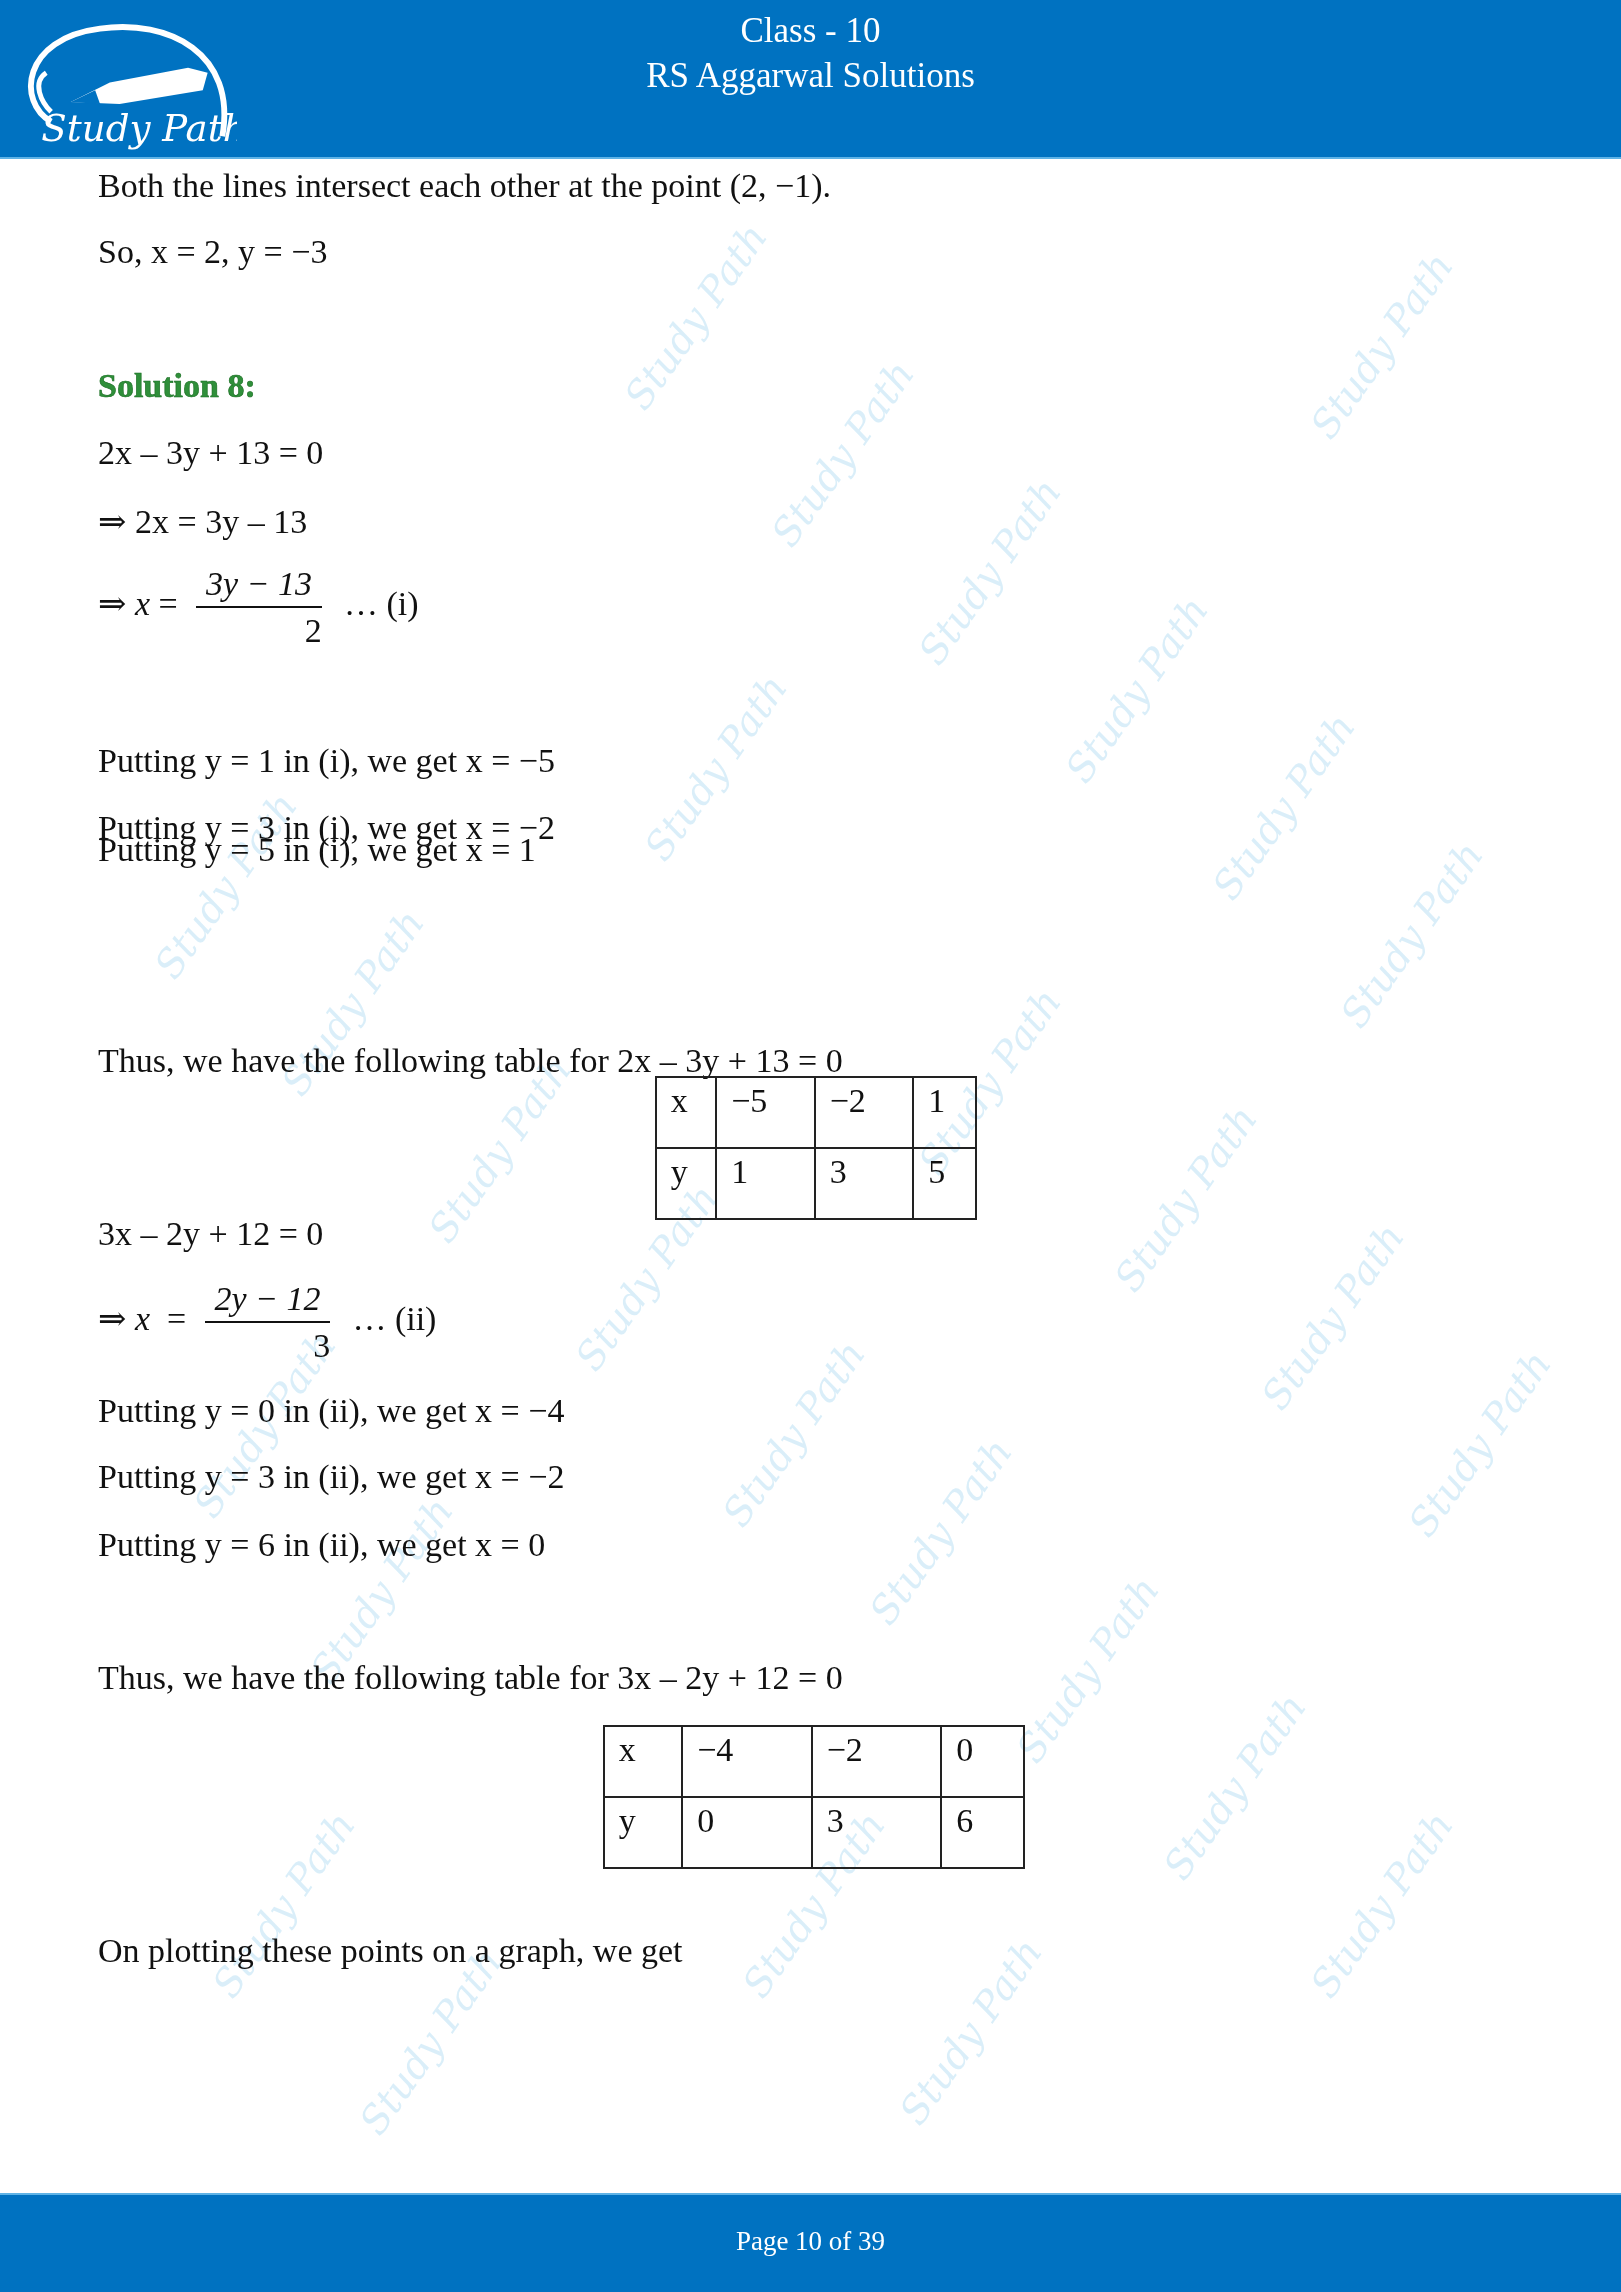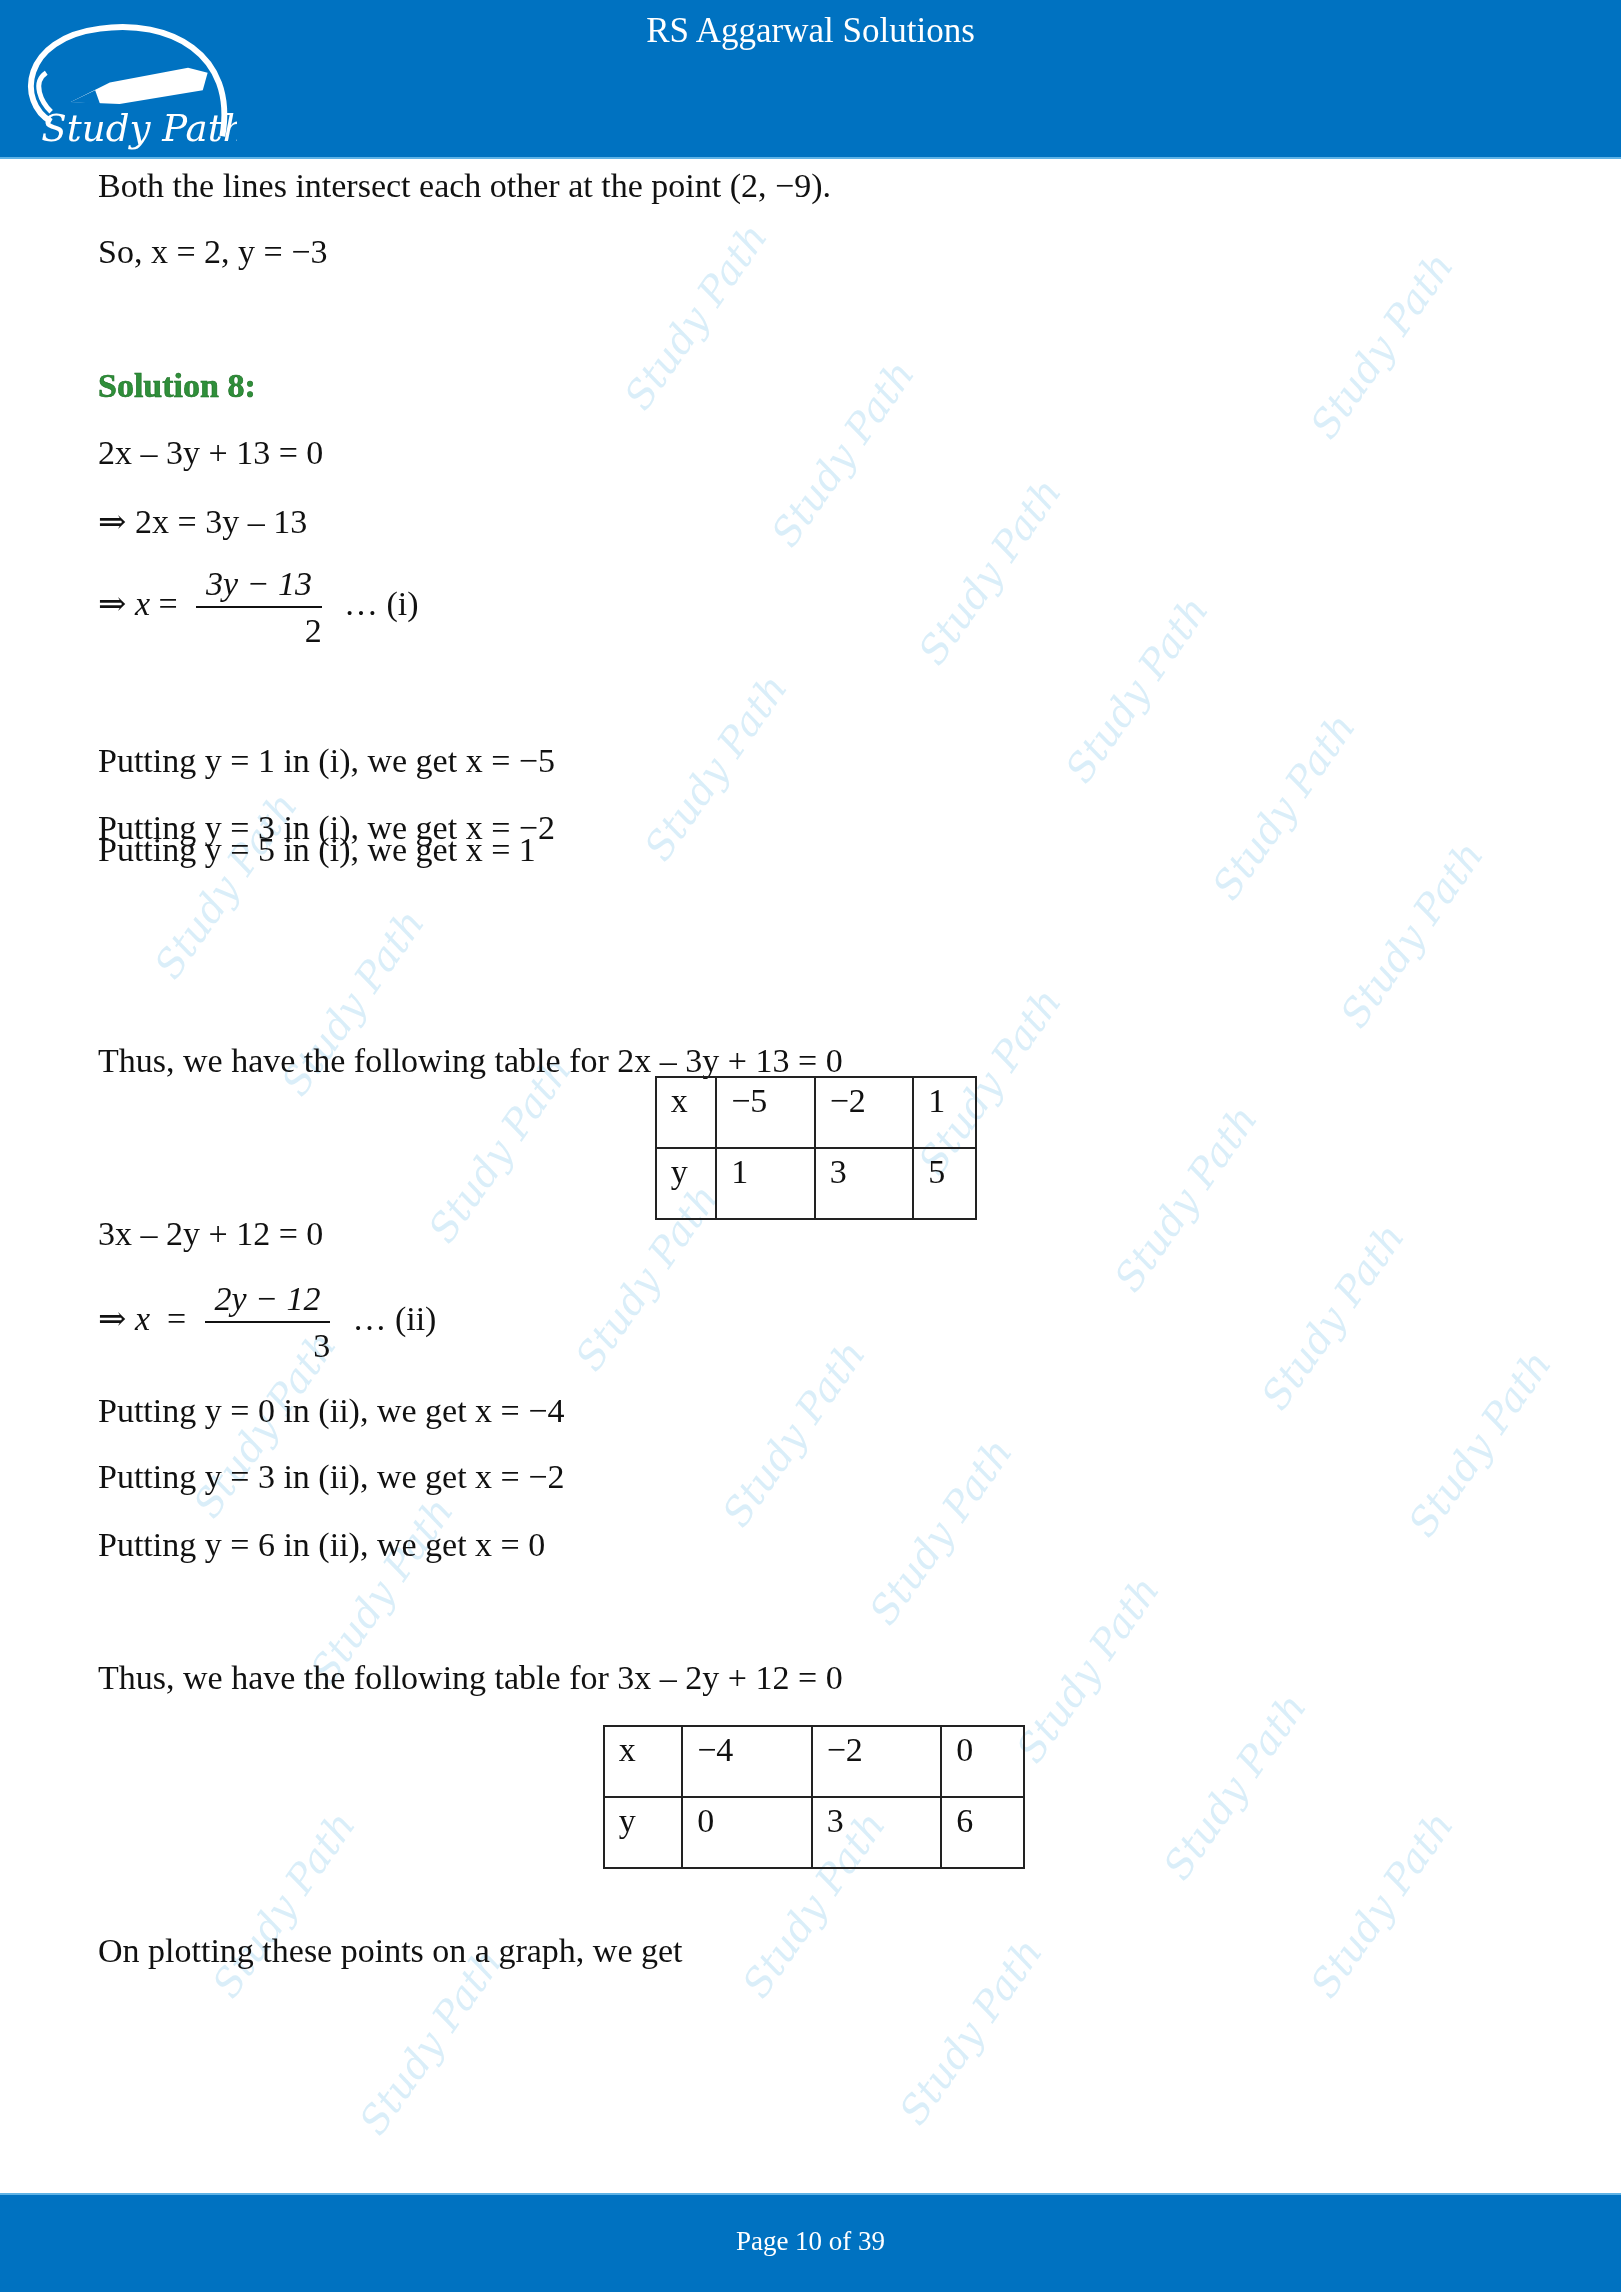--- a/index.html
+++ b/index.html
@@ -59,6 +59,7 @@
     <text x="30" y="130" fill="#fff" font-size="38" font-style="italic" font-family="DejaVu Serif, serif">Study Path</text>
   </svg>
   <div class="titles">
+    <div>Class - 10</div>
     <div>RS Aggarwal Solutions</div>
   </div>
 </div>

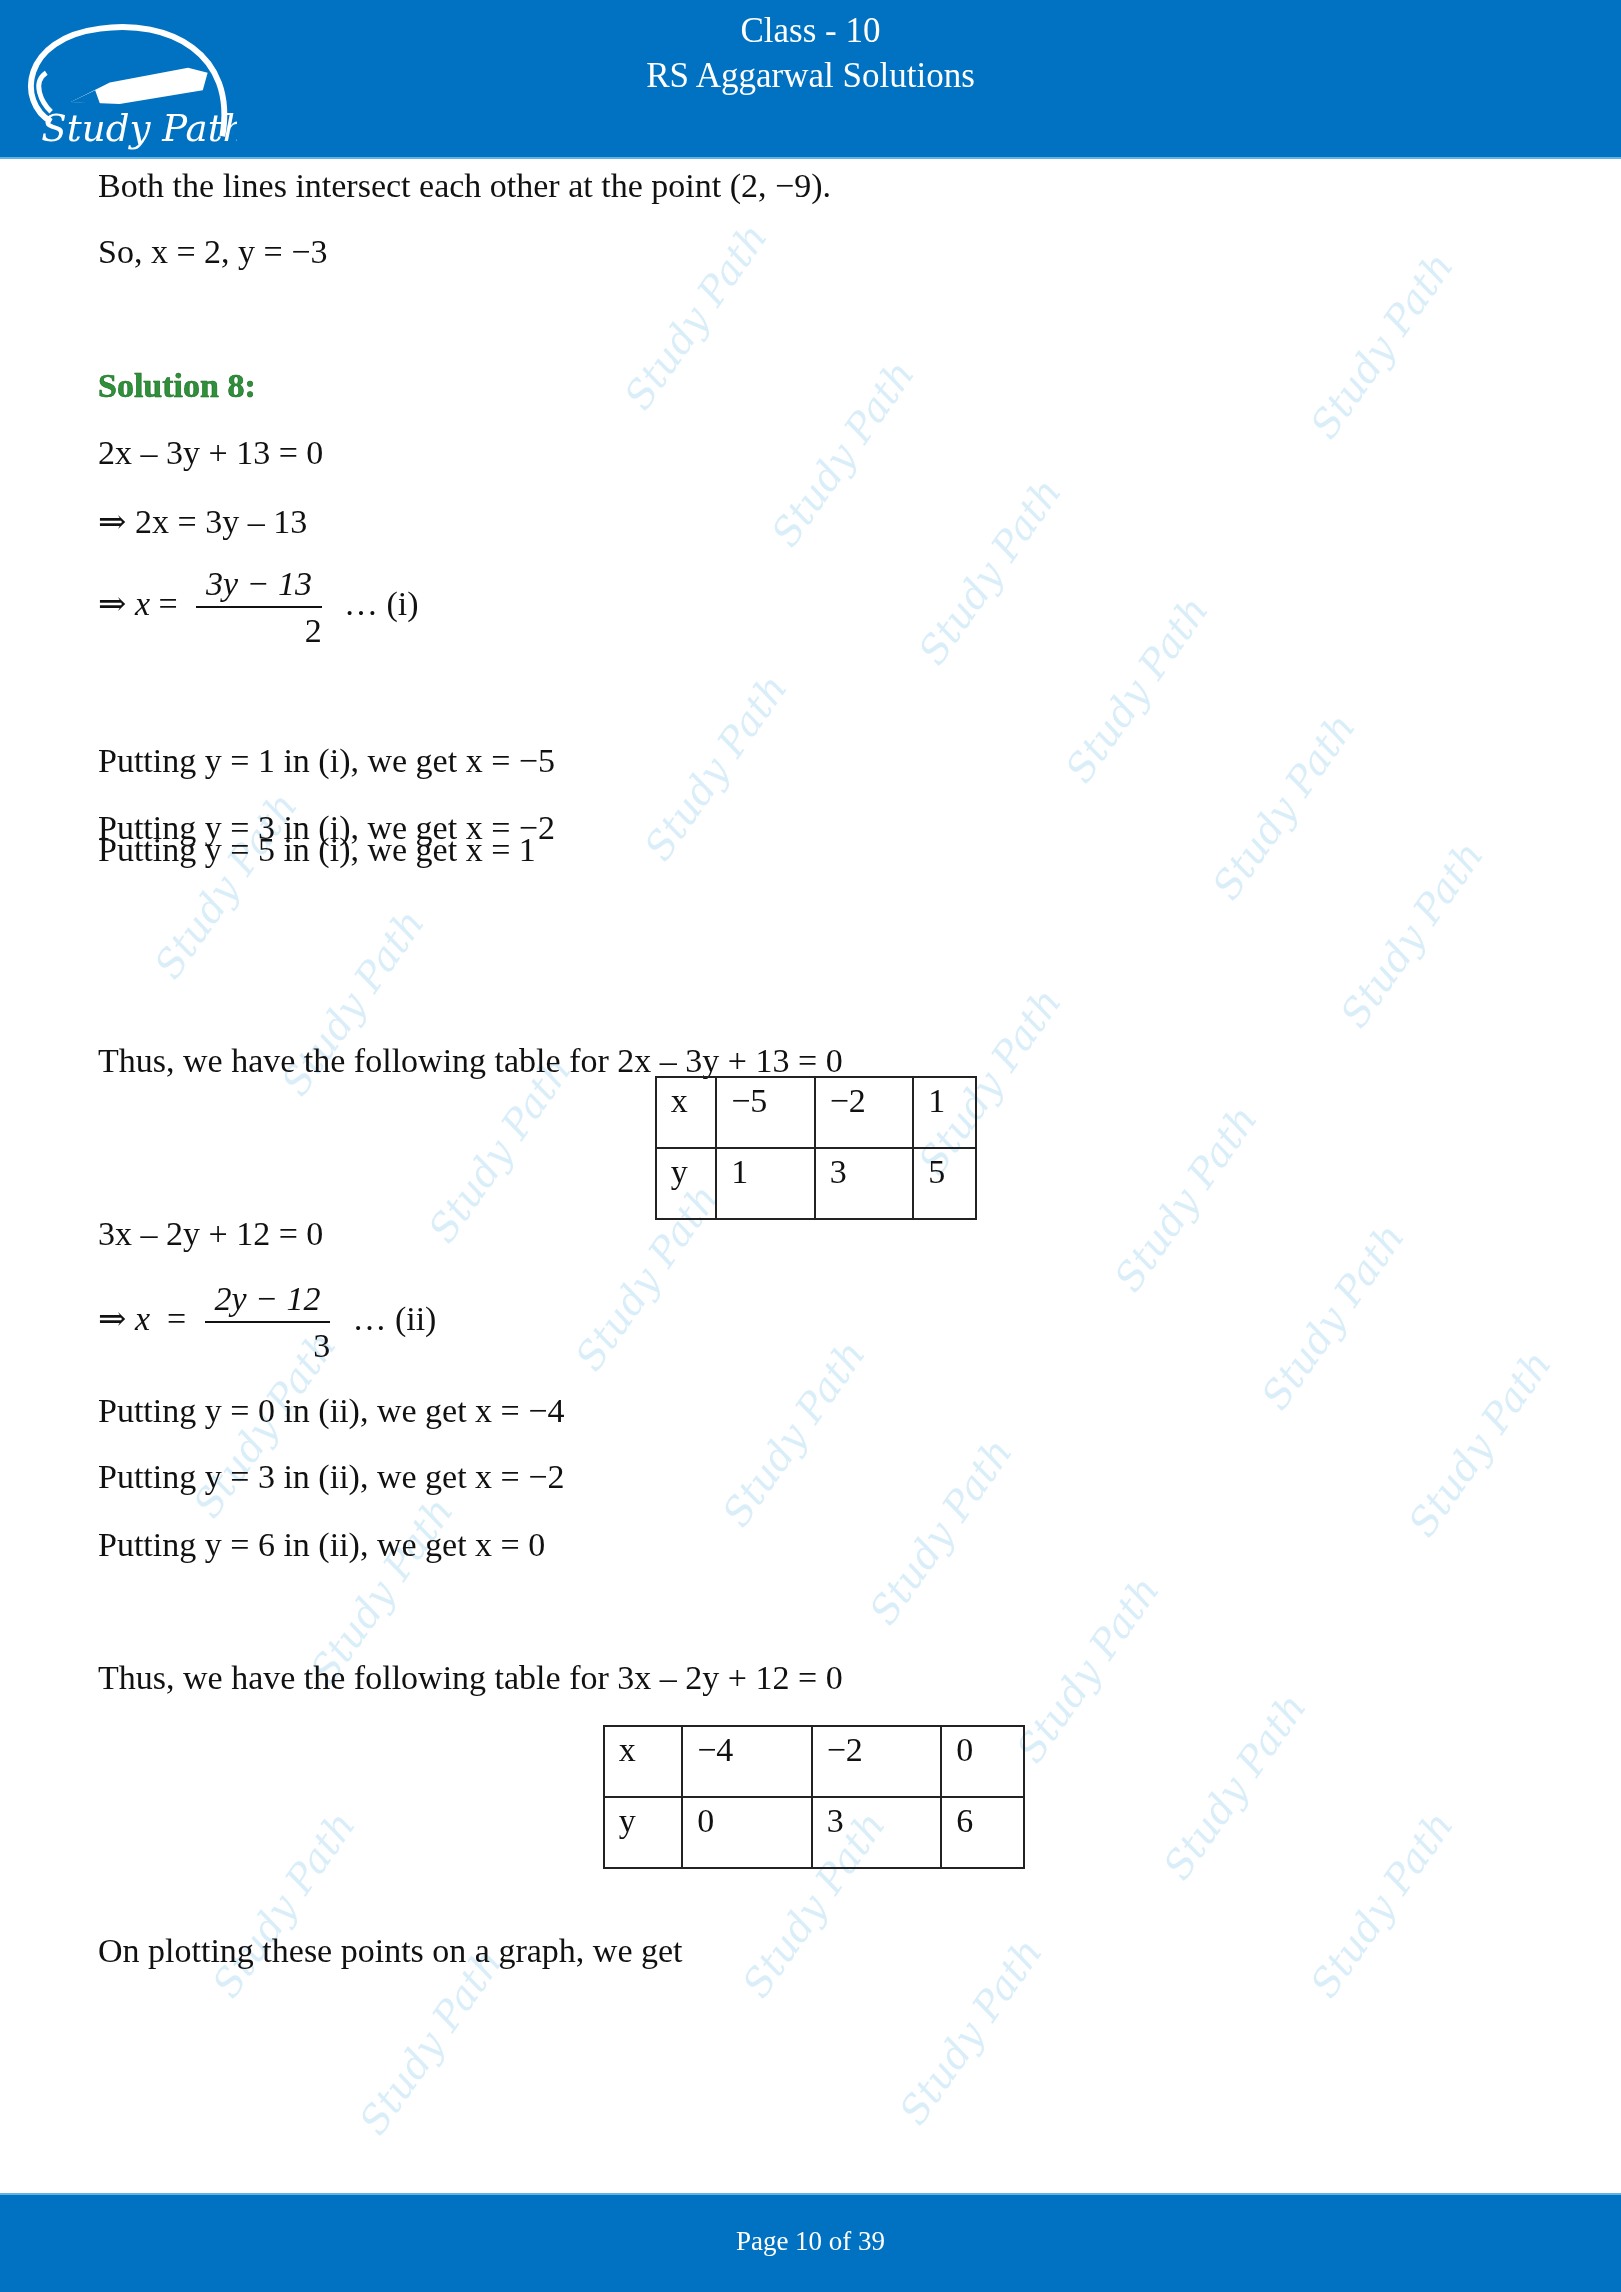--- a/index.html
+++ b/index.html
@@ -95,7 +95,7 @@
 </div>
 
 <div class="content">
-  <div class="line" style="top:167px">Both the lines intersect each other at the point (2, −9).</div>
+  <div class="line" style="top:167px">Both the lines intersect each other at the point (2, −1).</div>
   <div class="line" style="top:233px">So, x = 2, y = −3</div>
 
   <div class="line sol-title" style="top:367px">Solution 8:</div>

